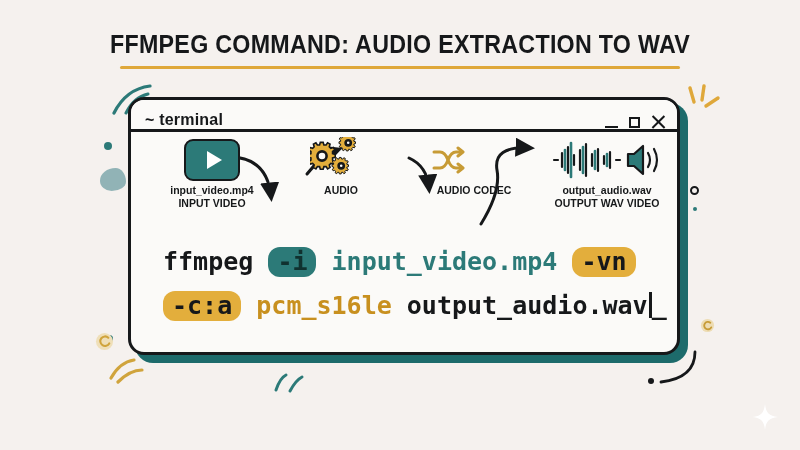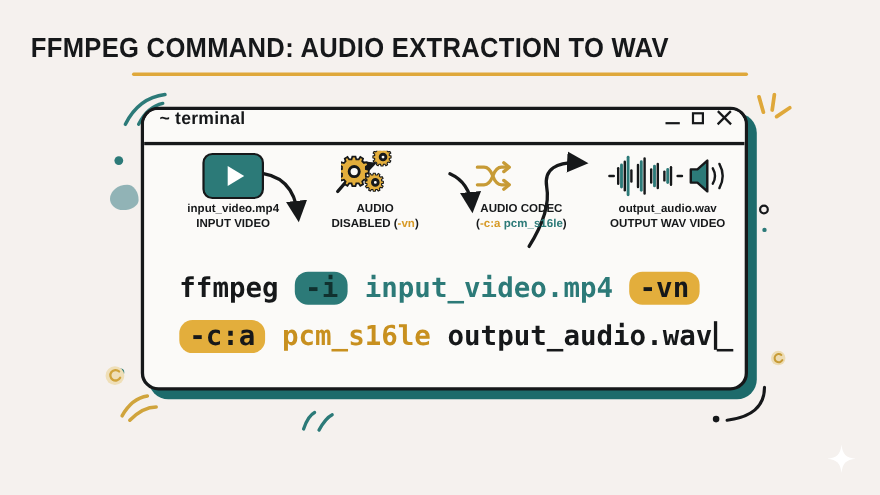--- a/index.html
+++ b/index.html
@@ -10,7 +10,7 @@
     position:relative;
   }
   
-  #title-block{position:absolute;left:0;top:30px;width:800px;}
+  #title-block{position:absolute;left:0;top:30px;width:800px;text-align:center;}
   #page-title{
     font-family:"Liberation Sans", sans-serif;
     font-weight:bold;font-size:25px;letter-spacing:0.3px;

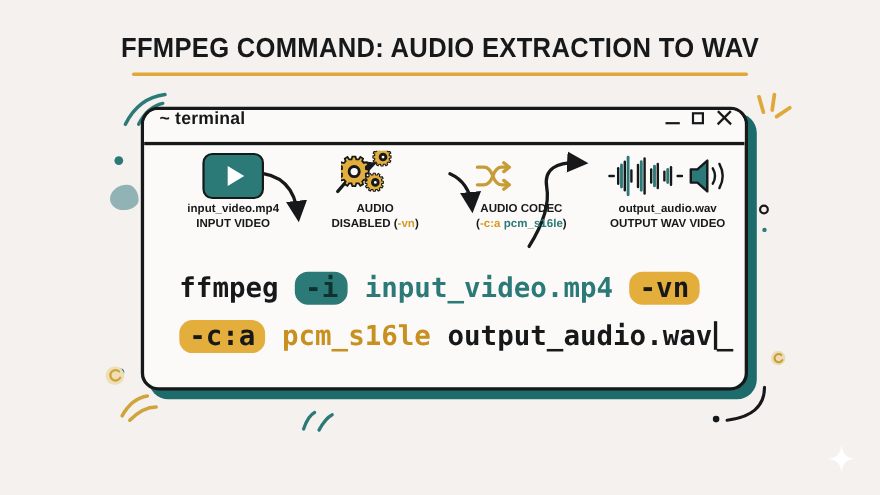--- a/index.html
+++ b/index.html
@@ -33,7 +33,7 @@
   }
   #terminal-titlebar{
     position:relative;height:32px;border-bottom:3px solid #16181a;
-    display:flex;align-items:flex-start;justify-content:space-between;
+    display:flex;align-items:flex-end;justify-content:space-between;
     padding:0 12px 0 14px;box-sizing:border-box;background:#fbfaf8;
   }
   #terminal-title{font-weight:bold;font-size:16px;color:#16181a;letter-spacing:0.2px;}

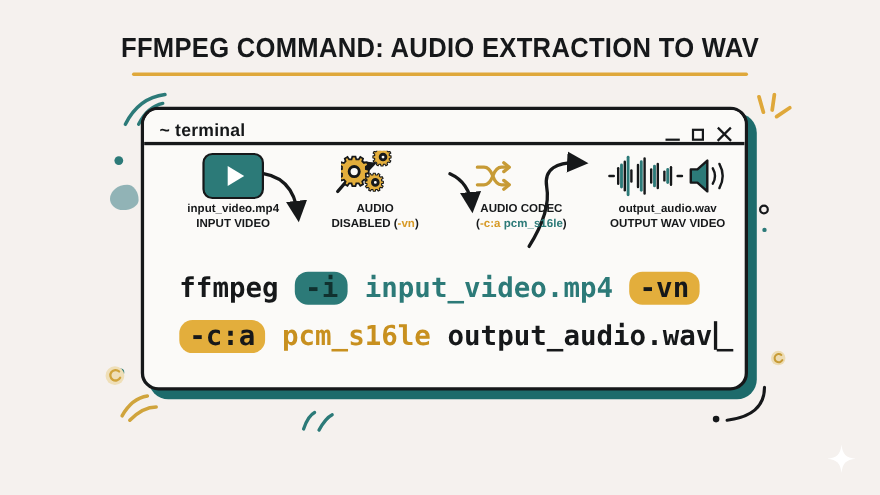--- a/index.html
+++ b/index.html
@@ -221,9 +221,6 @@
           </svg>
         </div>
         <div class="node-label">AUDIO</div>
-        <div class="node-label">
-          <span>DISABLED (</span><span class="flag-gold">-vn</span><span>)</span>
-        </div>
       </div>
 
       <div class="node" id="node-codec">

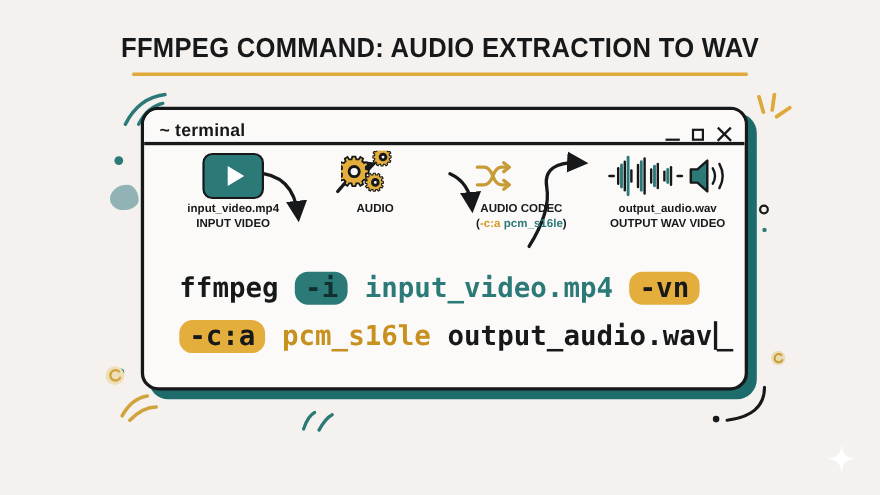--- a/index.html
+++ b/index.html
@@ -235,9 +235,6 @@
           </svg>
         </div>
         <div class="node-label">AUDIO CODEC</div>
-        <div class="node-label">
-          <span>(</span><span class="flag-gold">-c:a</span>&nbsp;<span class="flag-teal">pcm_s16le</span><span>)</span>
-        </div>
       </div>
 
       <div class="node" id="node-out">

